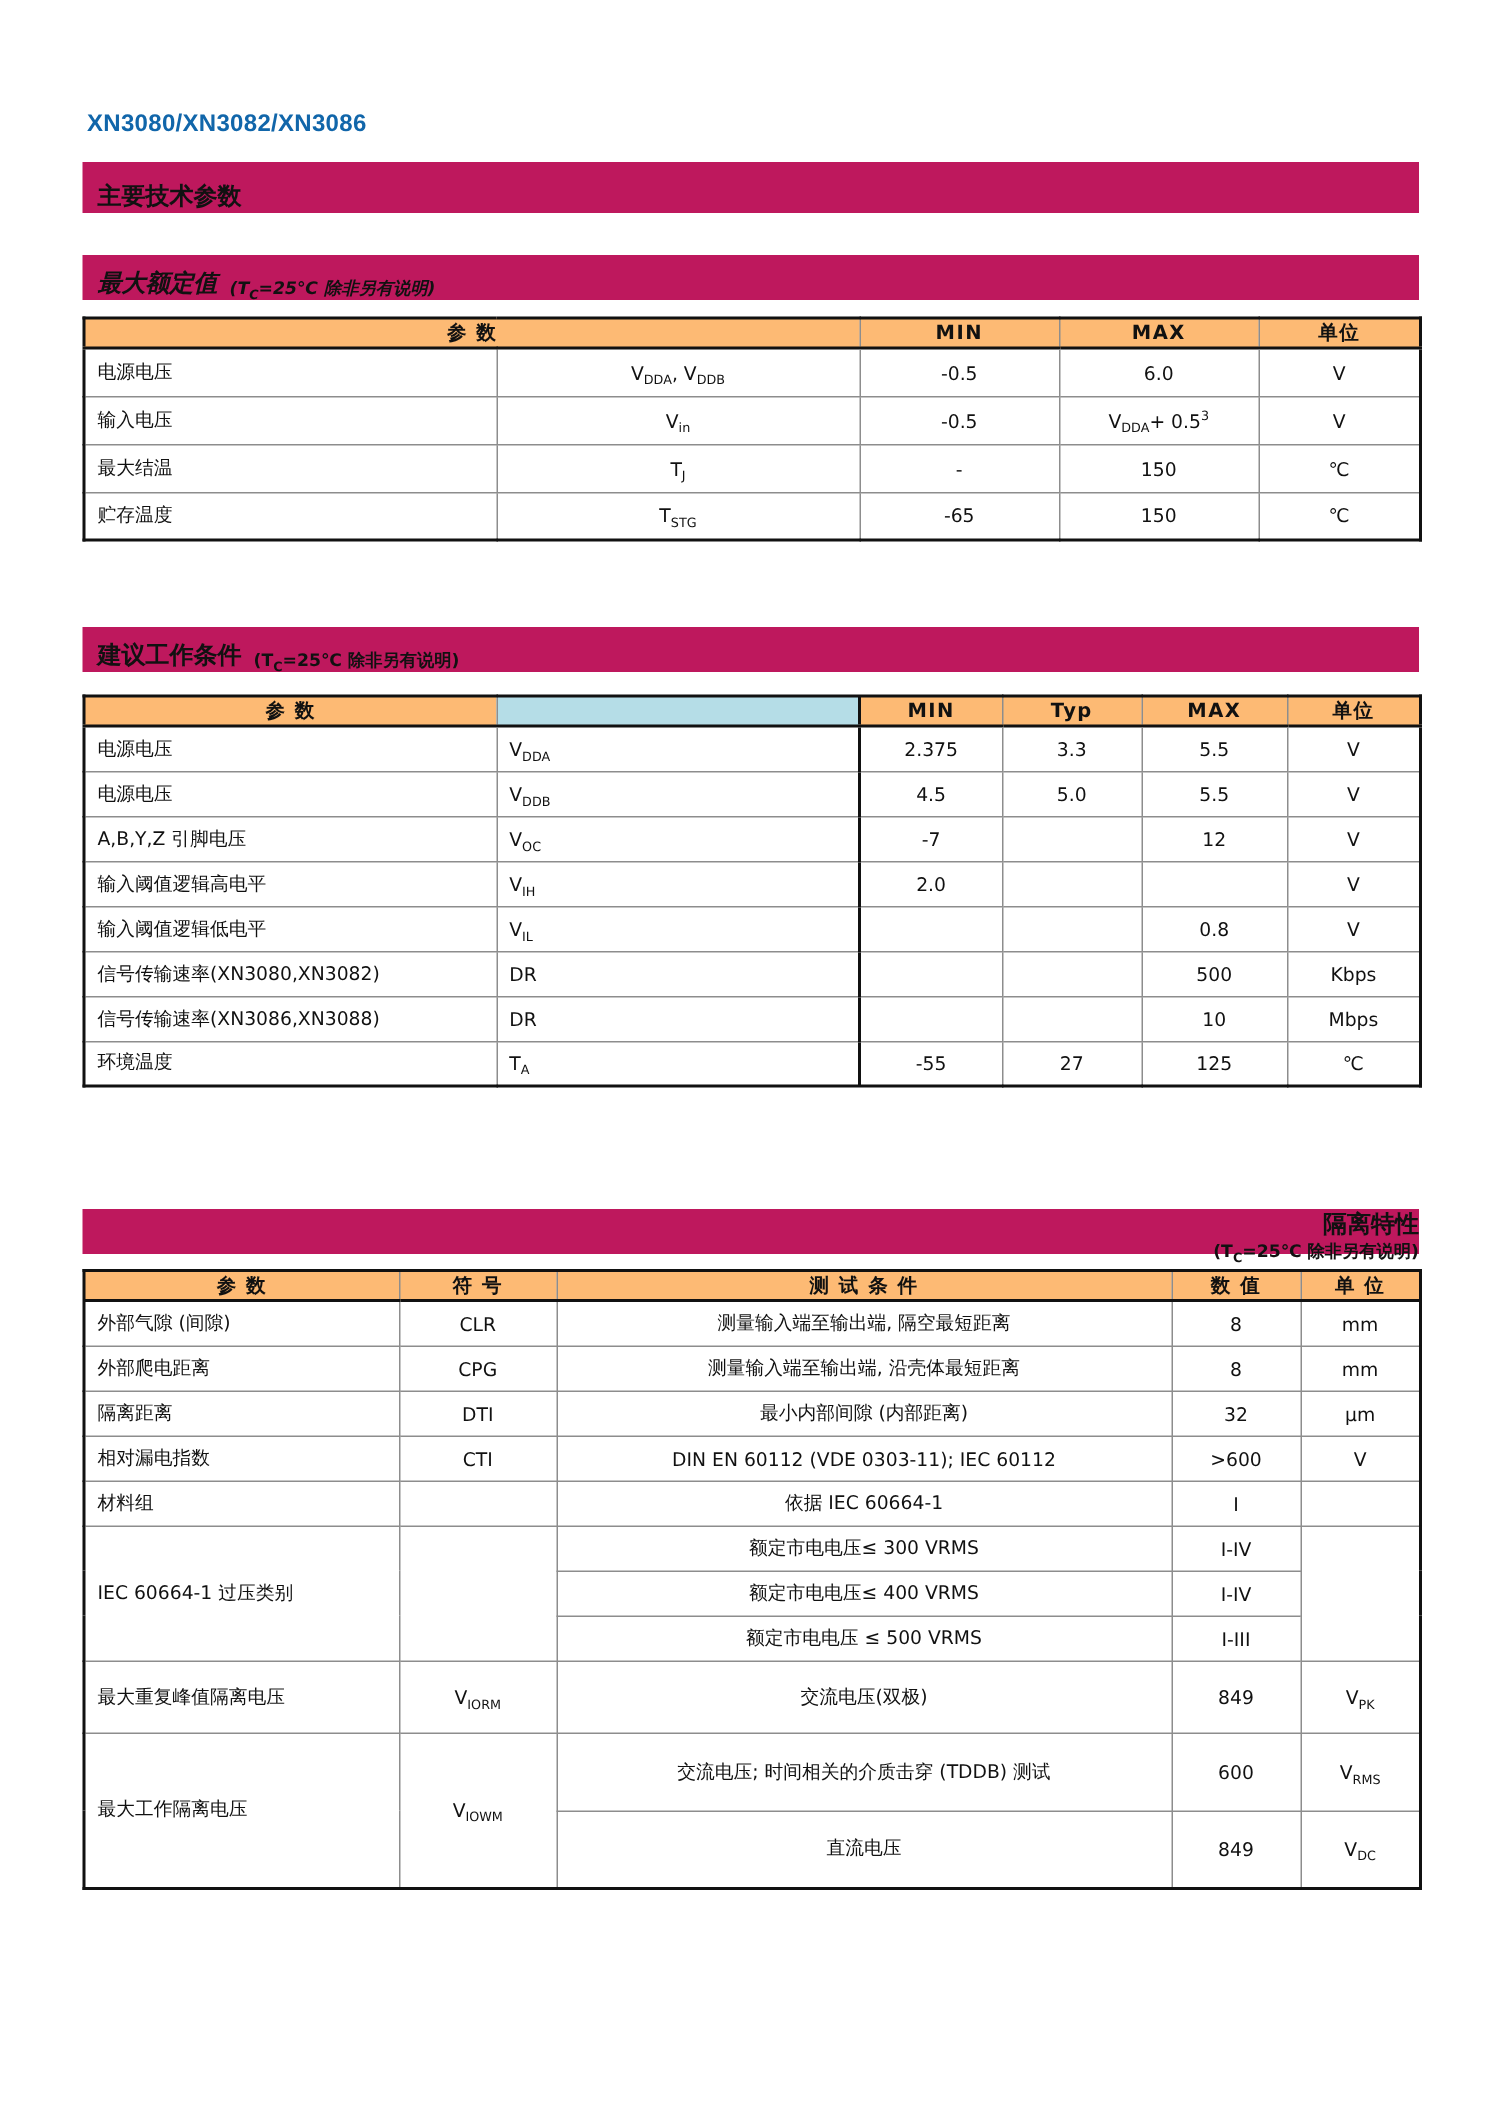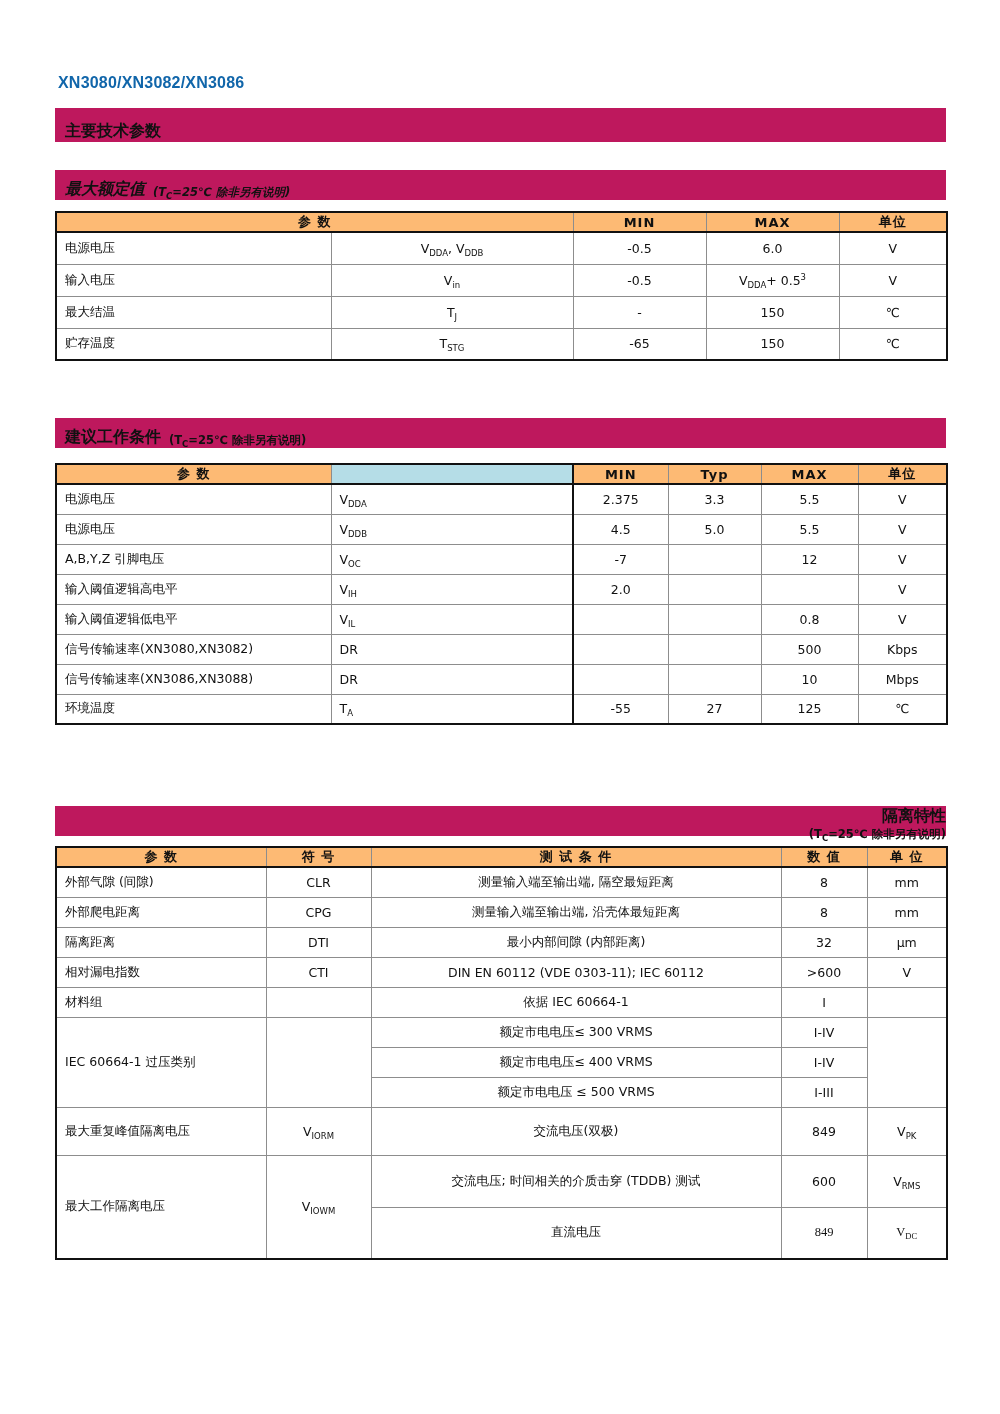--- a/index.html
+++ b/index.html
@@ -323,7 +323,7 @@
           <td class="c">600</td>
           <td class="c">V<sub>RMS</sub></td>
         </tr>
-        <tr style="height: 52px; font-family: Liberation Serif, serif;">
+        <tr style="height: 52px;">
           <td class="c">直流电压</td>
           <td class="c">849</td>
           <td class="c">V<sub>DC</sub></td>

